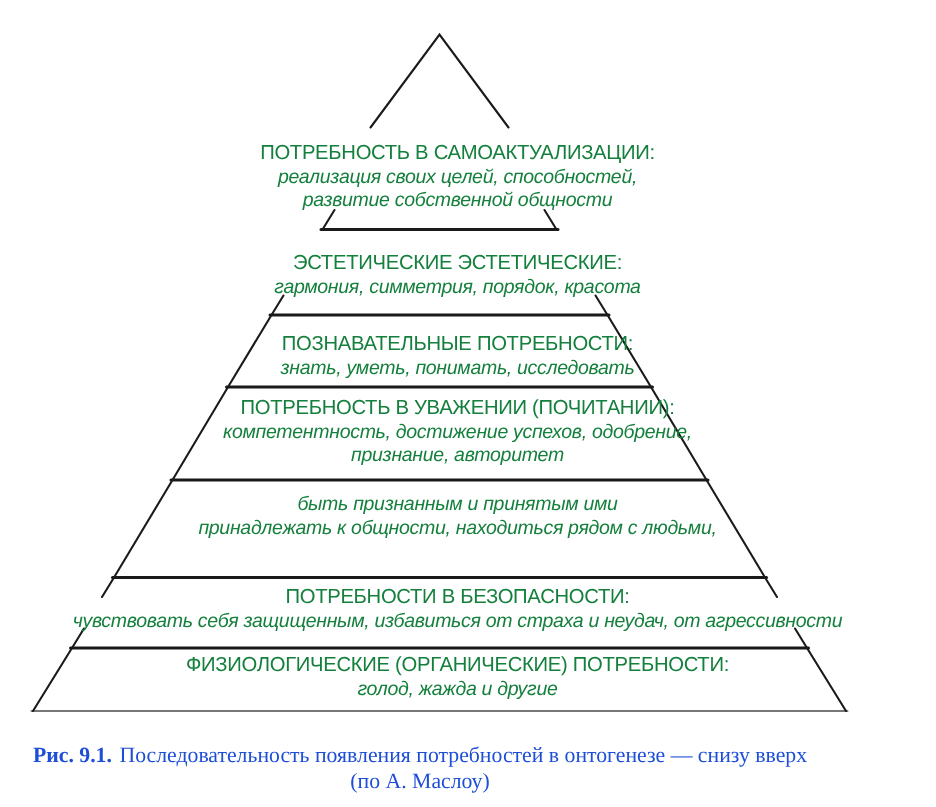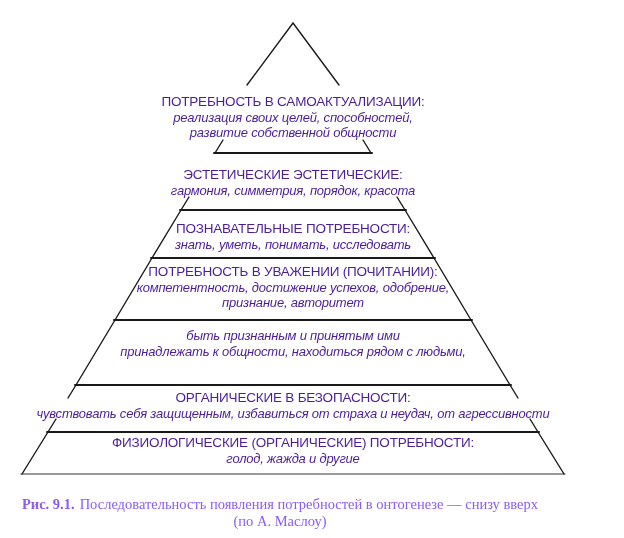--- a/index.html
+++ b/index.html
@@ -14,10 +14,10 @@
   .pyr{position:absolute;left:0;top:0;}
   .lvl{
     position:absolute;
-    left:0;width:586px;
+    left:12px;width:586px;
     text-align:center;
     line-height:15.5px;
-    color:#4c1d95;
+    color:#15803d;
   }
   .lvl .t{
     font-size:13.5px;

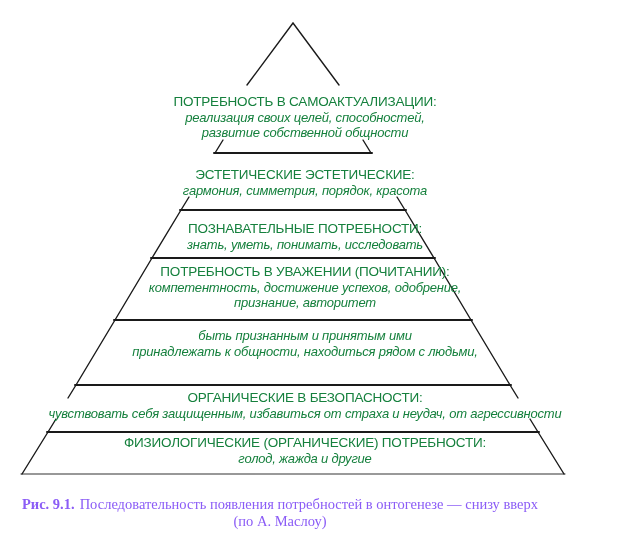--- a/index.html
+++ b/index.html
@@ -107,7 +107,7 @@
   </div>
 
   <div class="lvl" style="top:390px">
-    <div class="t">ОРГАНИЧЕСКИЕ В БЕЗОПАСНОСТИ:</div>
+    <div class="t">ПОТРЕБНОСТИ В БЕЗОПАСНОСТИ:</div>
     <div class="s">чувствовать себя защищенным, избавиться от страха и неудач, от агрессивности</div>
   </div>
 

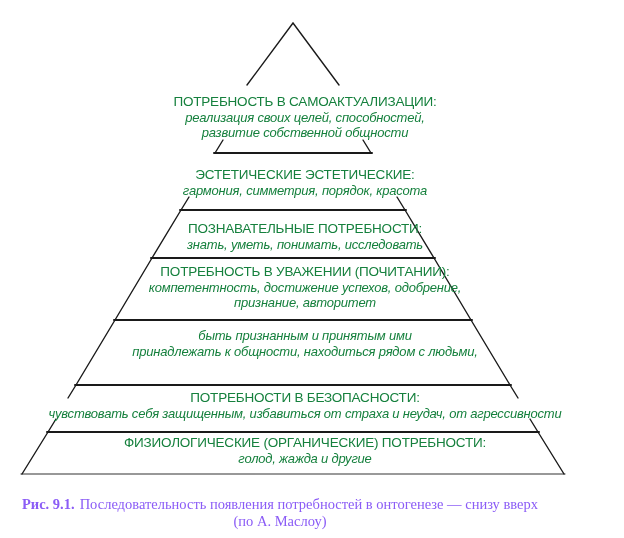--- a/index.html
+++ b/index.html
@@ -37,7 +37,7 @@
     font-family:"Liberation Serif", serif;
     font-size:14.5px;
     line-height:17px;
-    color:#8b5cf6;
+    color:#1d4ed8;
   }
   .caption .lbl{font-weight:bold;margin-right:5px;}
 </style>

